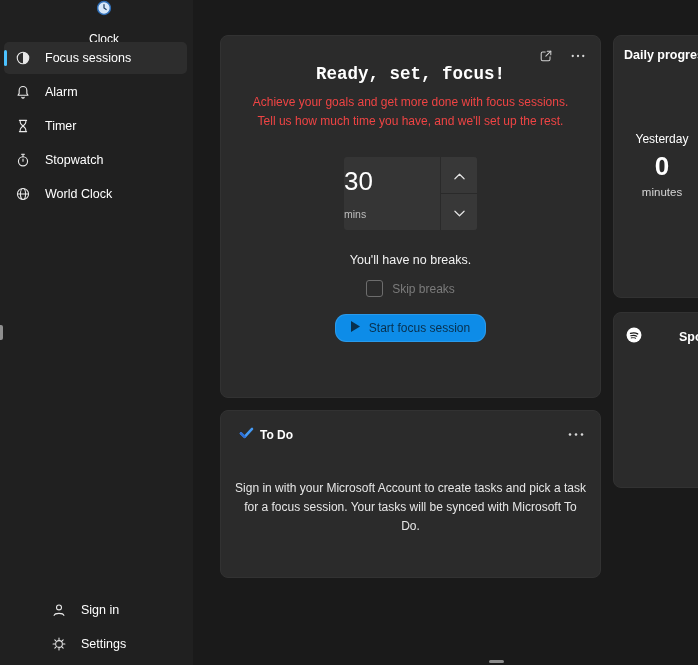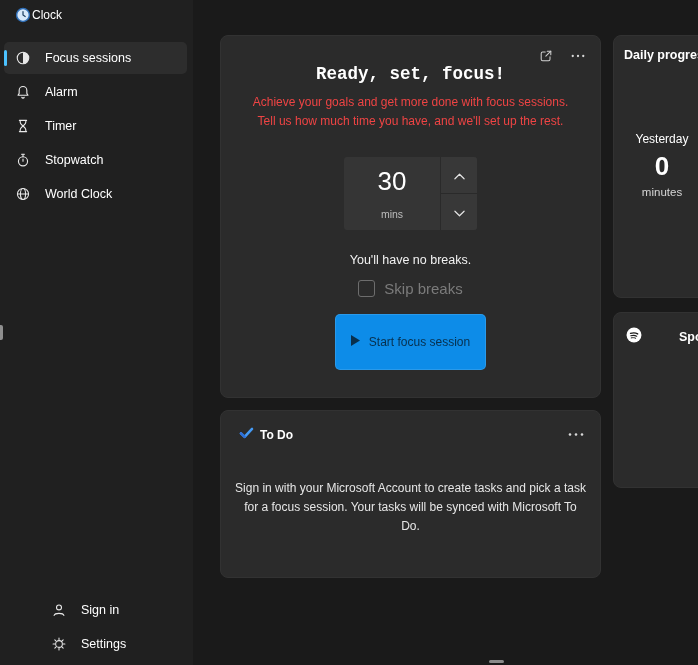--- a/index.html
+++ b/index.html
@@ -18,7 +18,7 @@
     background:#202020;
   }
   .titlebar {
-    height:30px; display:flex; align-items:center; gap:1px; padding-left:15px;
+    height:30px; display:flex; align-items:center; gap:16px; padding-left:15px;flex-direction:column;
   }
   .app-title { font-size:12px; color:#ffffff; }
   .nav { position:absolute; top:40px; left:0; right:0; }

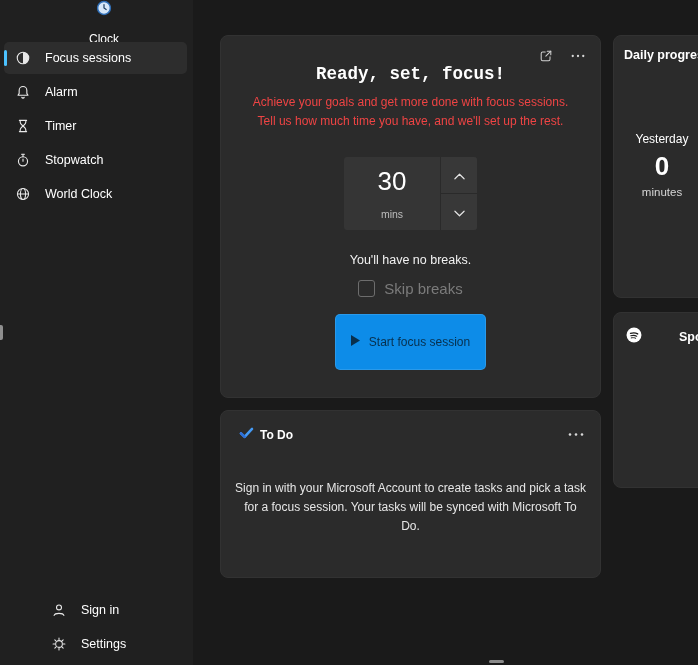--- a/index.html
+++ b/index.html
@@ -62,7 +62,7 @@
     background:#353535; border-radius:3px; overflow:hidden;
   }
   .stepper-value-area {
-    flex:1; display:flex; flex-direction:column; align-items:center; justify-content:center;gap:9px;
+    flex:1; display:flex; flex-direction:column; justify-content:center;gap:9px;
   }
   .stepper-value { font-size:26px; color:#ffffff; line-height:1; }
   .stepper-unit  { font-size:10.5px; color:#bdbdbd; margin-top:5px; }

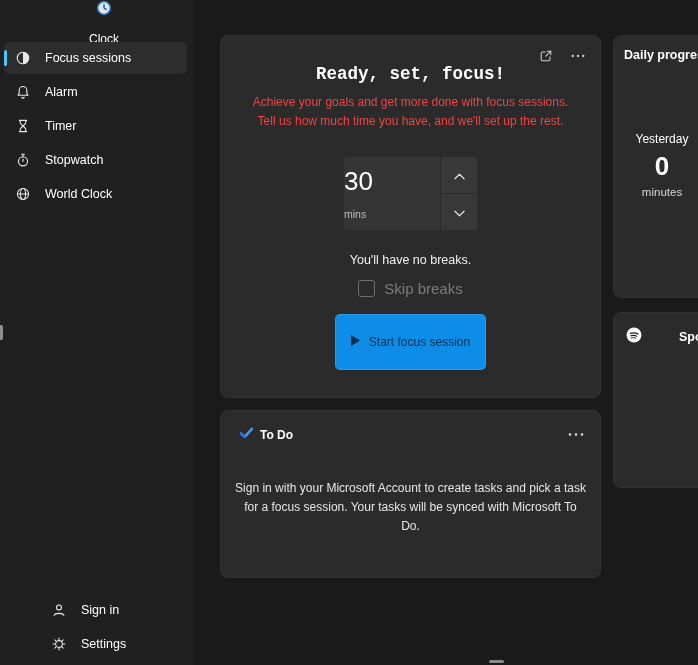--- a/index.html
+++ b/index.html
@@ -76,7 +76,7 @@
   .checkbox {
     width:17px; height:17px; border:1px solid #6d6d6d; border-radius:3px; background:transparent;
   }
-  .skip-label { font-size:15px; color:#7b7b7b; }
+  .skip-label { font-size:12px; color:#7b7b7b; }
 
   .start-btn-row { margin-top:17px; display:flex; justify-content:center; }
   .start-btn {

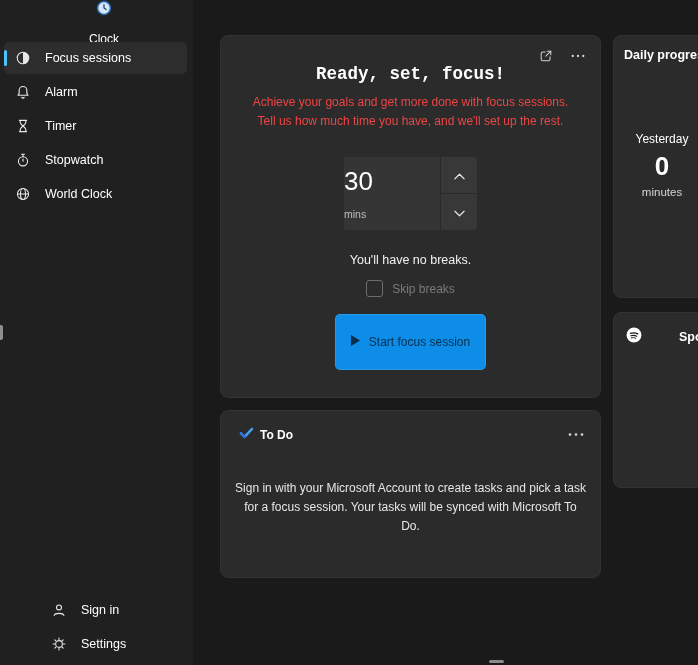--- a/index.html
+++ b/index.html
@@ -82,8 +82,8 @@
   .start-btn {
     display:inline-flex; align-items:center; gap:9px;
     background:var(--accent-button,#0d8ce8); color:var(--accent-button-text,#08304d);
-    border:1px solid rgba(255,255,255,0.12); border-radius:5px;
-    padding:20px 15px; font-size:12px; font-weight:400; cursor:default;
+    border:1px solid rgba(255,255,255,0.12); border-radius:11px;
+    padding:6px 15px; font-size:12px; font-weight:400; cursor:default;
   }
   .start-btn svg { width:9px; height:11px; }
 

